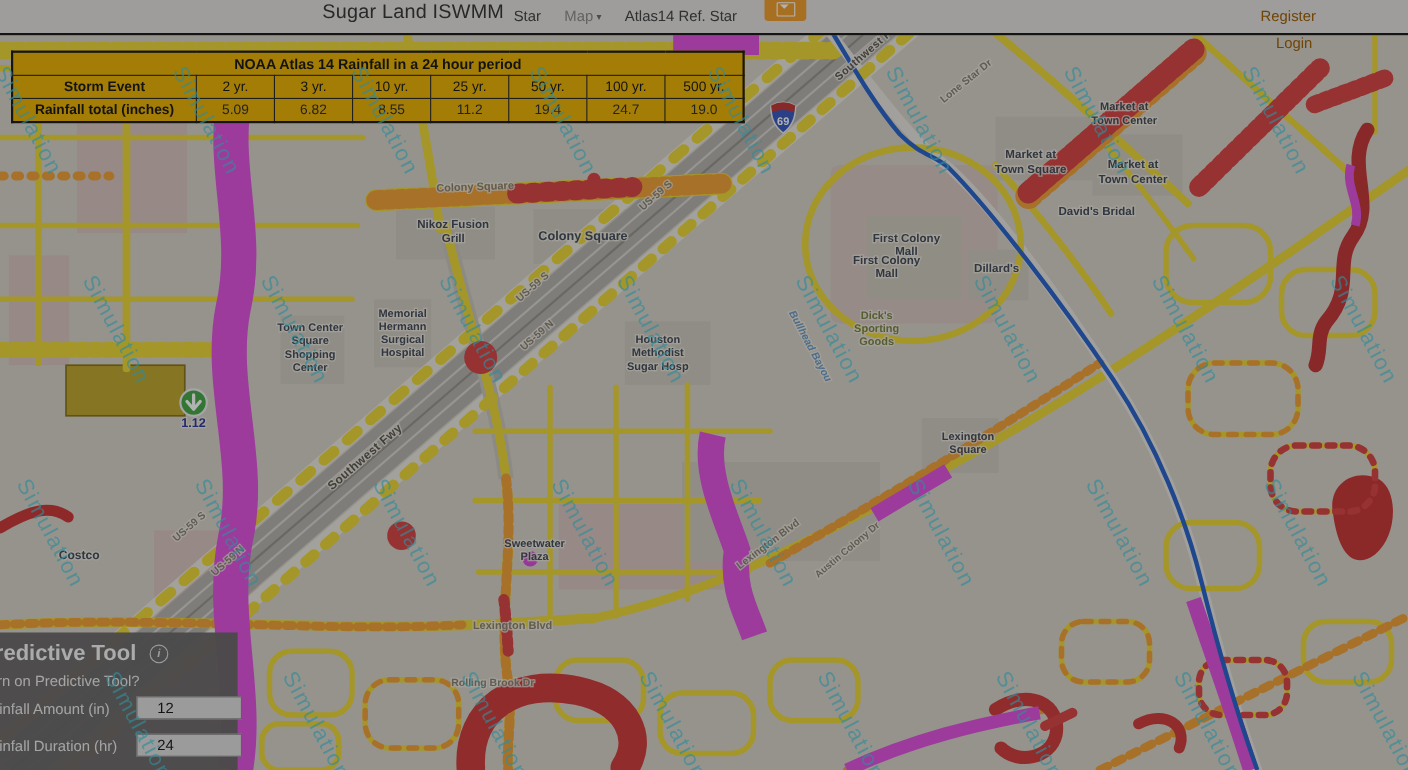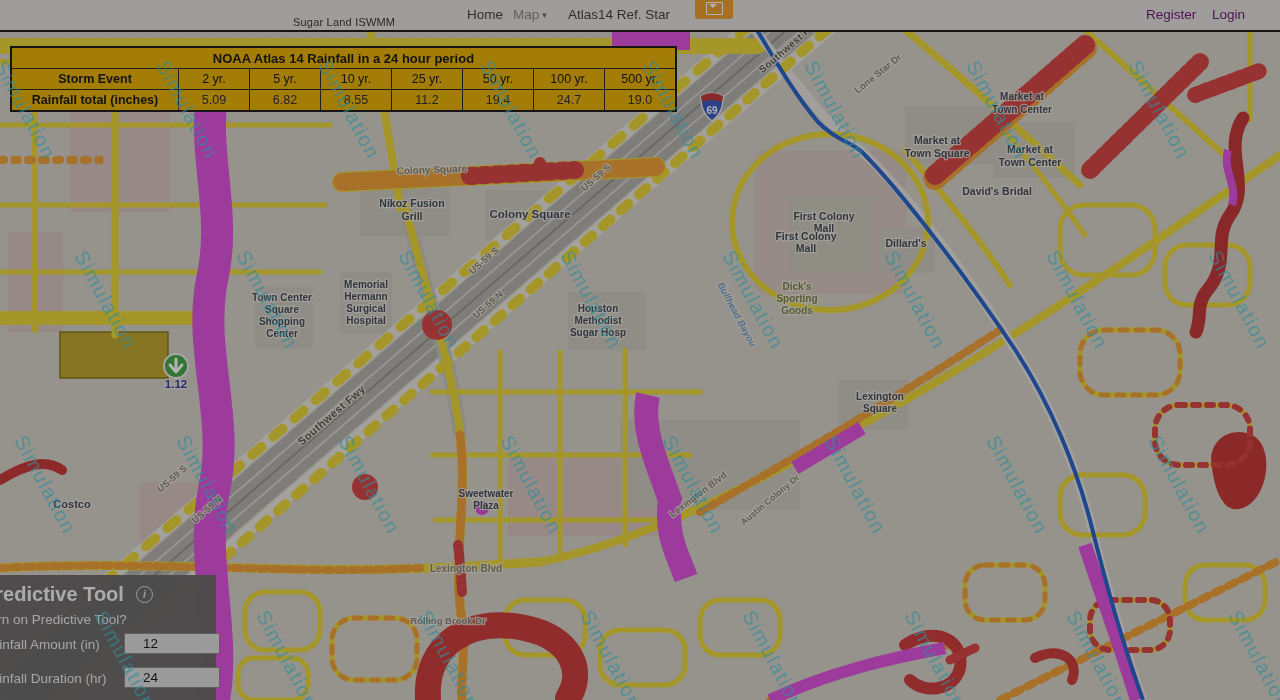--- a/index.html
+++ b/index.html
@@ -9,7 +9,7 @@
   
   #topbar{position:absolute;left:0;top:0;width:1280px;height:30px;background:#e2e1df;z-index:10;
     border-bottom:2px solid #1f1f1f;}
-  #brand{position:absolute;left:293px;top:16px;font-size:11px;color:#3a3a3a;letter-spacing:.2px;}
+  #brand{position:absolute;left:293px;top:0;font-size:18px;color:#3a3a3a;letter-spacing:.2px;}
   .nav-item{position:absolute;top:7px;font-size:13.5px;color:#454545;cursor:pointer;}
   #nav-home{left:467px;}
   #nav-map{left:513px;color:#8f8d8a;}

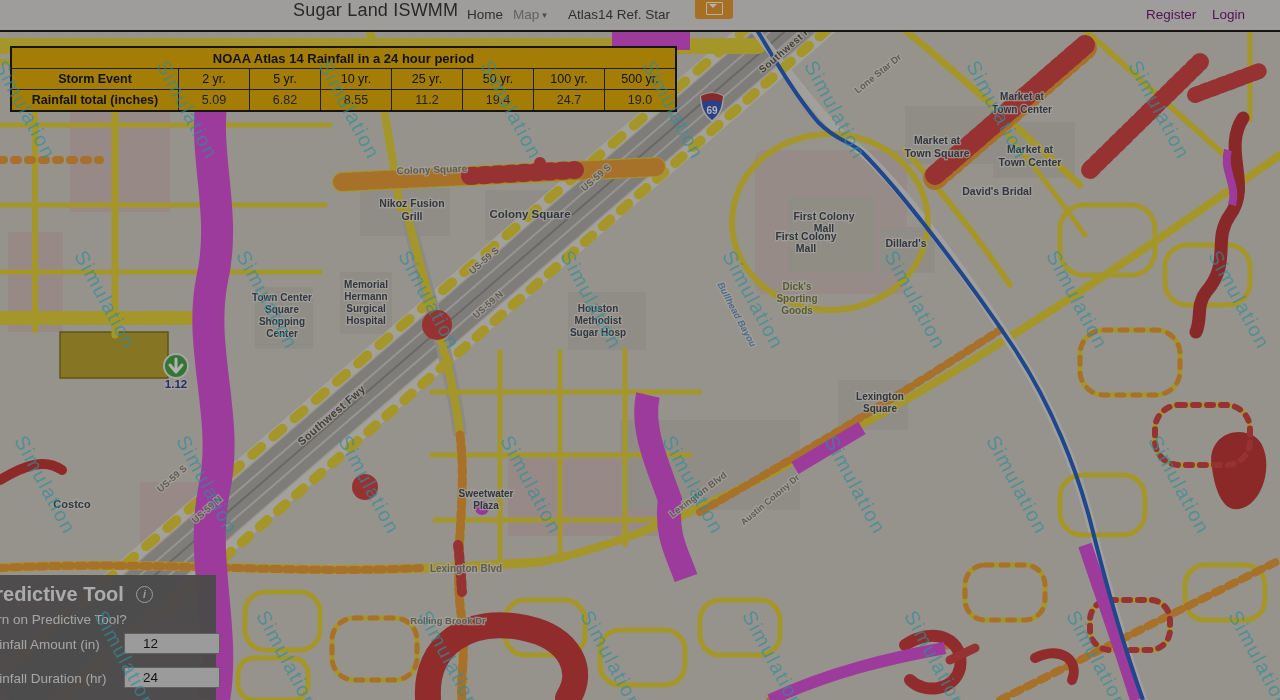--- a/index.html
+++ b/index.html
@@ -330,7 +330,7 @@
 
   <div id="topbar">
     <span id="brand">Sugar Land ISWMM</span>
-    <span id="nav-home" class="nav-item">Home</span>
+    <span id="nav-home" class="nav-item">Star</span>
     <span id="nav-map" class="nav-item"><span>Map</span><span class="caret">▾</span></span>
     <span id="nav-atlas" class="nav-item">Atlas14 Ref. Star</span>
     <button id="alert-btn">

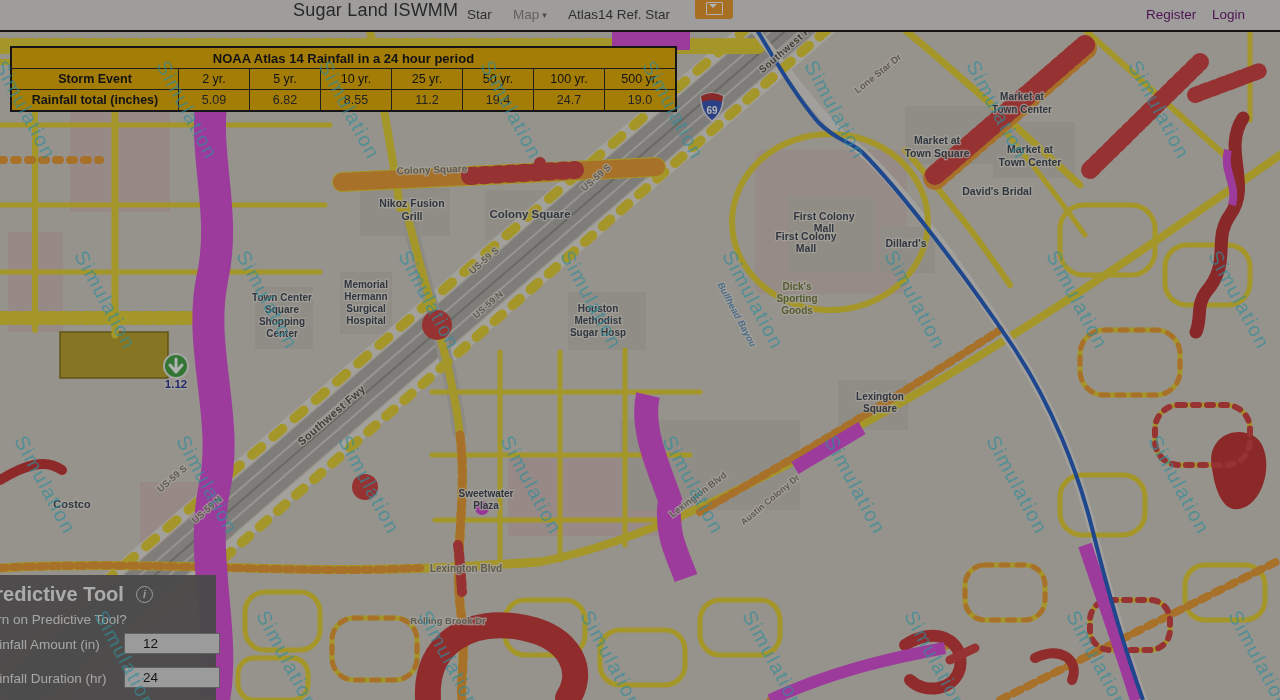--- a/index.html
+++ b/index.html
@@ -20,7 +20,7 @@
   #alert-btn .env{width:15px;height:11px;border:1.6px solid #fff;border-radius:1px;position:relative;}
   #alert-btn .env:after{content:"";position:absolute;left:2px;top:1px;border-left:4.5px solid transparent;
     border-right:4.5px solid transparent;border-top:4.5px solid #fff;}
-  .auth-link{position:absolute;top:7px;font-size:13.5px;color:#701a75;cursor:pointer;}
+  .auth-link{position:absolute;top:7px;font-size:13.5px;color:#a16207;cursor:pointer;}
   #register{left:1146px;} #login{left:1212px;}
 
   

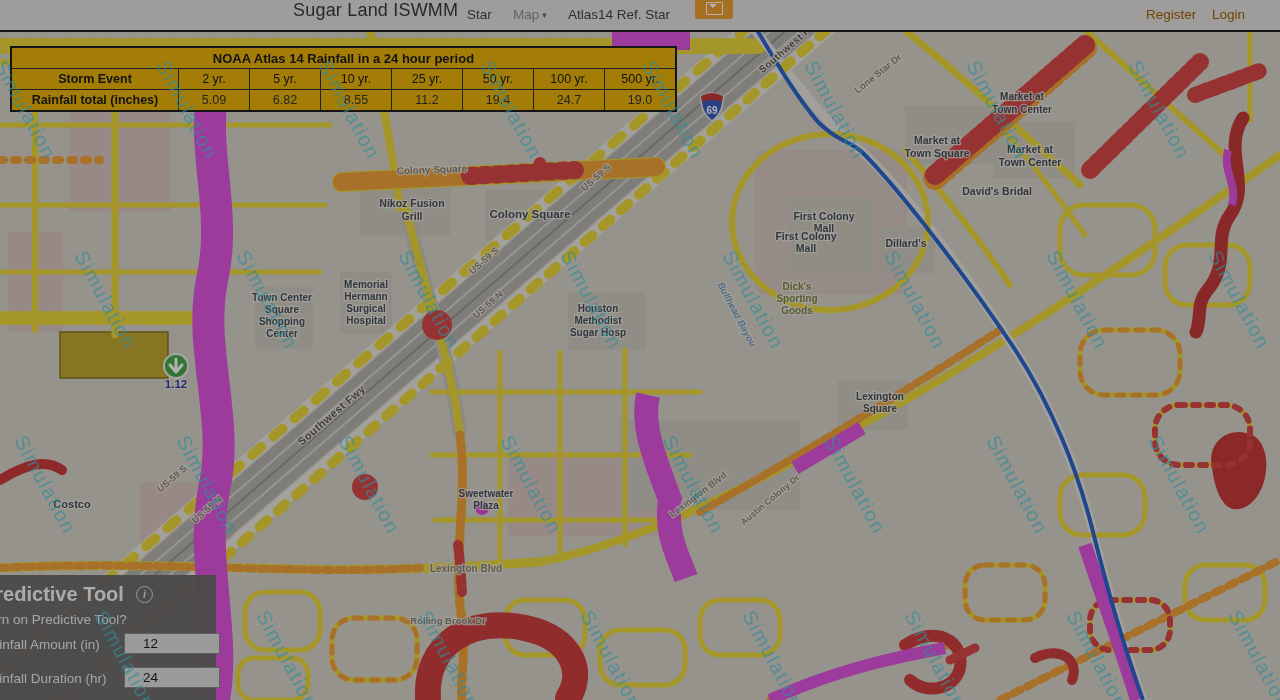--- a/index.html
+++ b/index.html
@@ -21,7 +21,7 @@
   #alert-btn .env:after{content:"";position:absolute;left:2px;top:1px;border-left:4.5px solid transparent;
     border-right:4.5px solid transparent;border-top:4.5px solid #fff;}
   .auth-link{position:absolute;top:7px;font-size:13.5px;color:#a16207;cursor:pointer;}
-  #register{left:1146px;} #login{left:1212px;}
+  #register{left:1146px;} #login{left:1160px;margin-top:25px;}
 
   
   #map{position:absolute;left:0;top:30px;width:1280px;height:670px;z-index:1;}

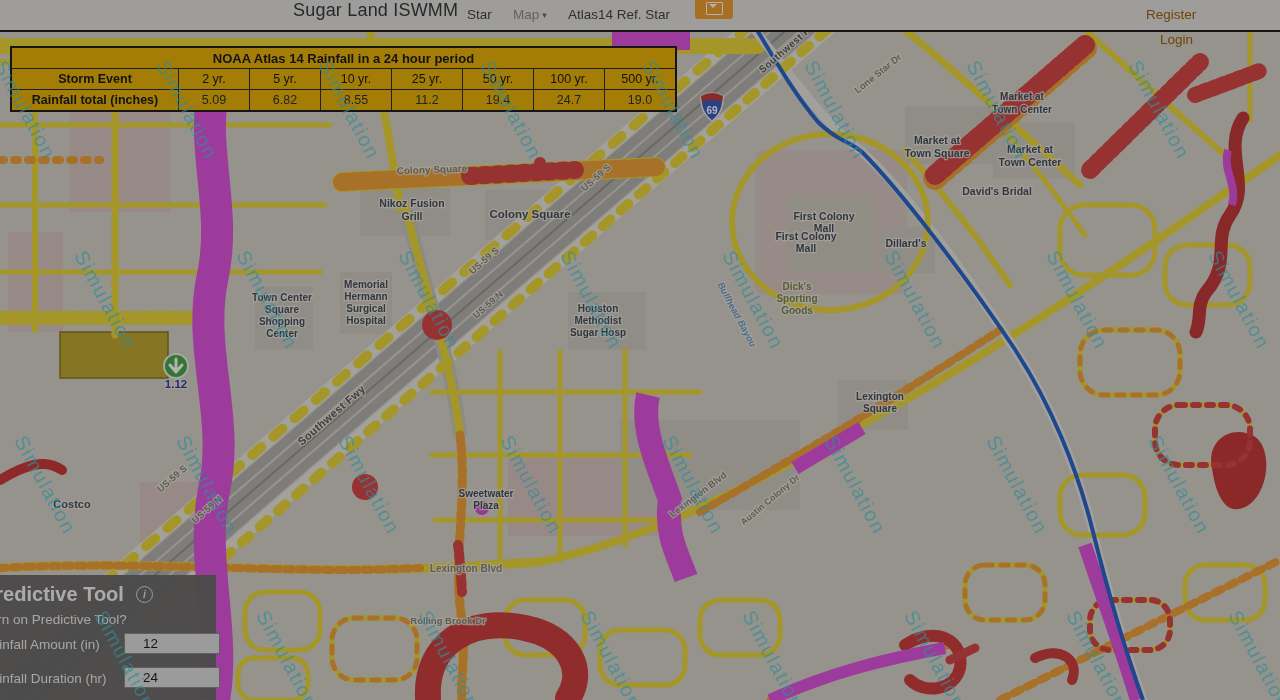--- a/index.html
+++ b/index.html
@@ -308,7 +308,7 @@
     <tr id="rt-head">
       <td class="t-lab">Storm Event</td>
     <td class="t-h">2 yr.</td>
-          <td class="t-h">5 yr.</td>
+          <td class="t-h">3 yr.</td>
           <td class="t-h">10 yr.</td>
           <td class="t-h">25 yr.</td>
           <td class="t-h">50 yr.</td>

